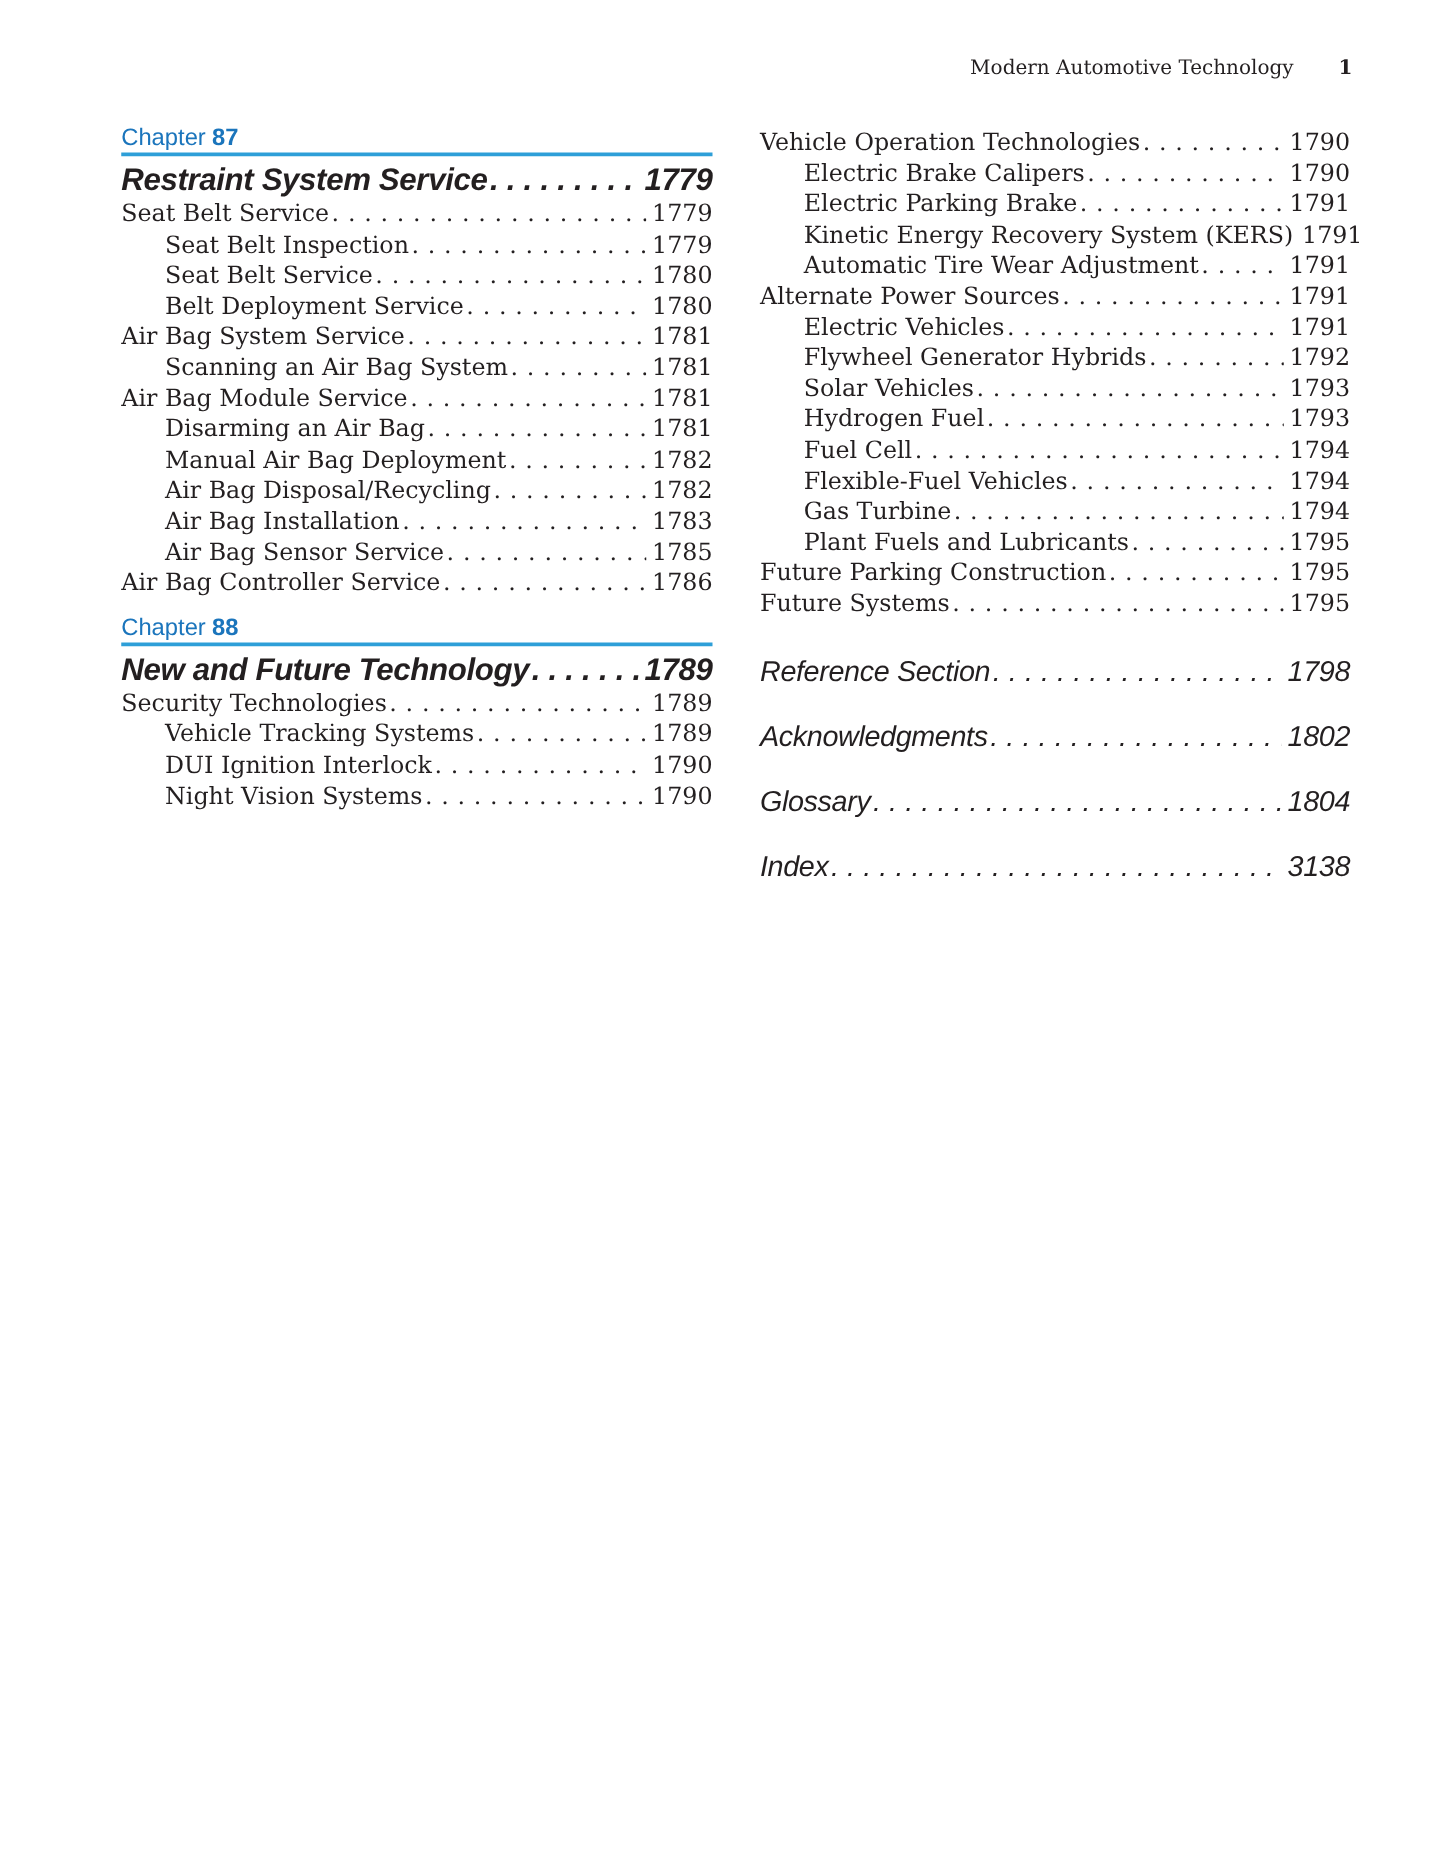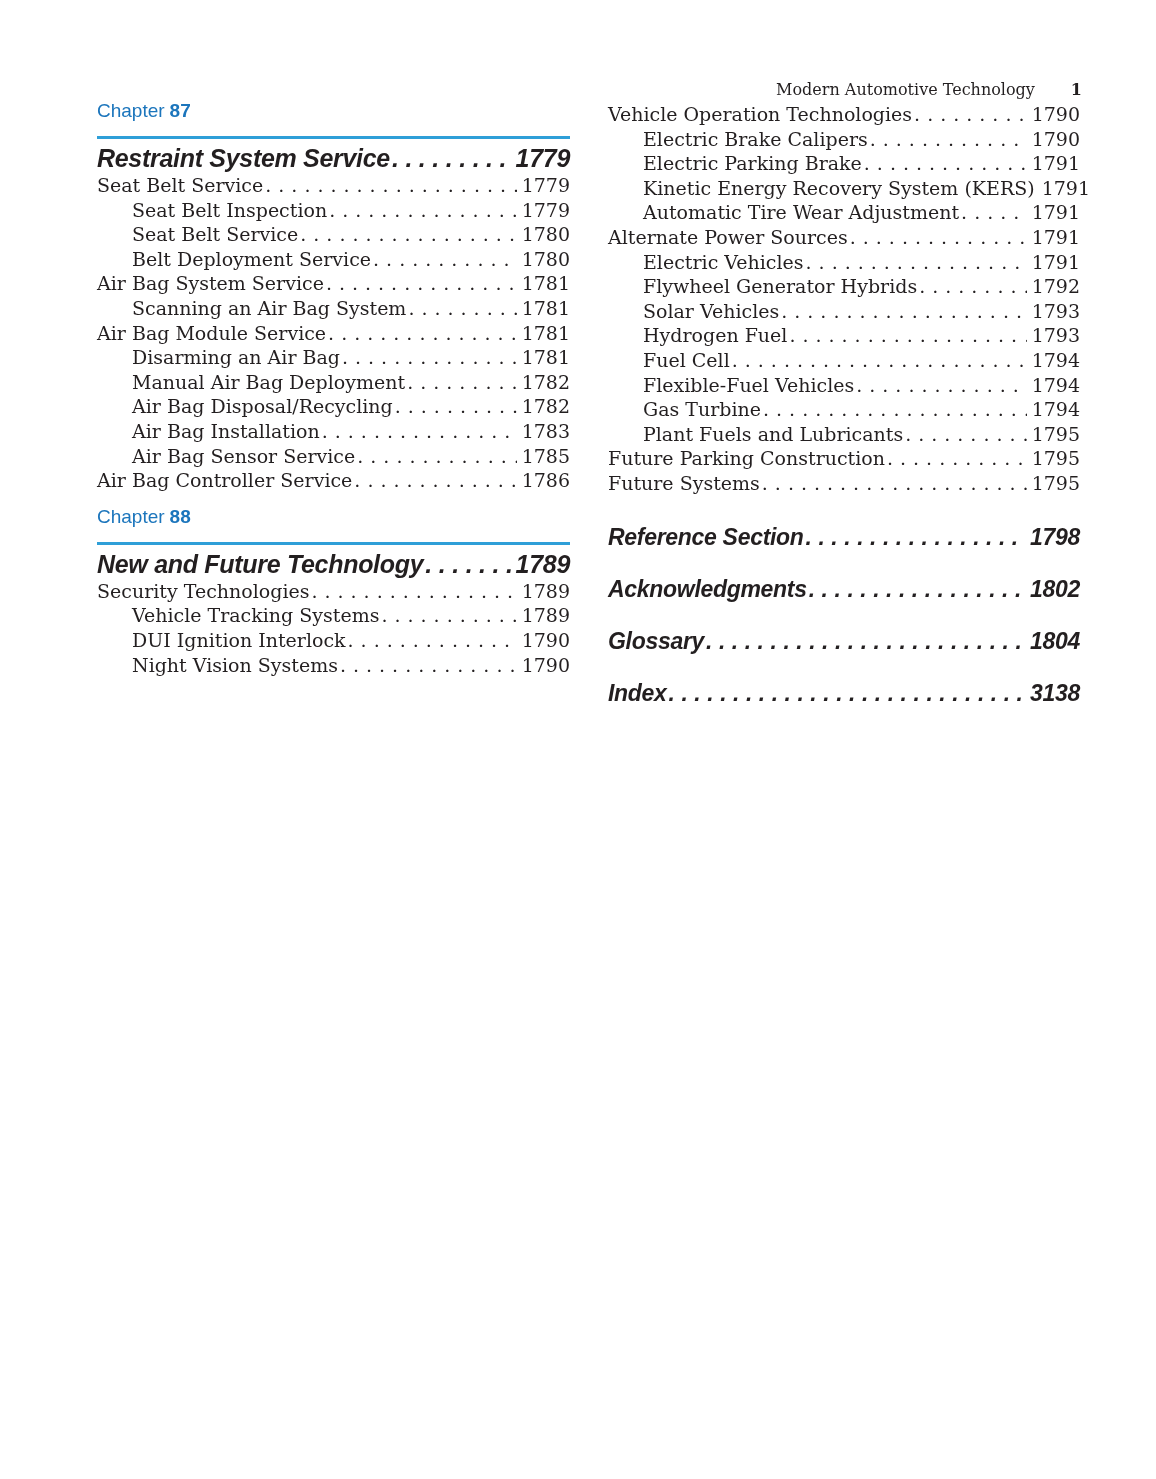--- a/index.html
+++ b/index.html
@@ -17,7 +17,6 @@
     font-size: 16px;
     display: flex;
     align-items: baseline;
-    margin-top: 36px;
   }
   .page-header .folio {
     font-weight: bold;

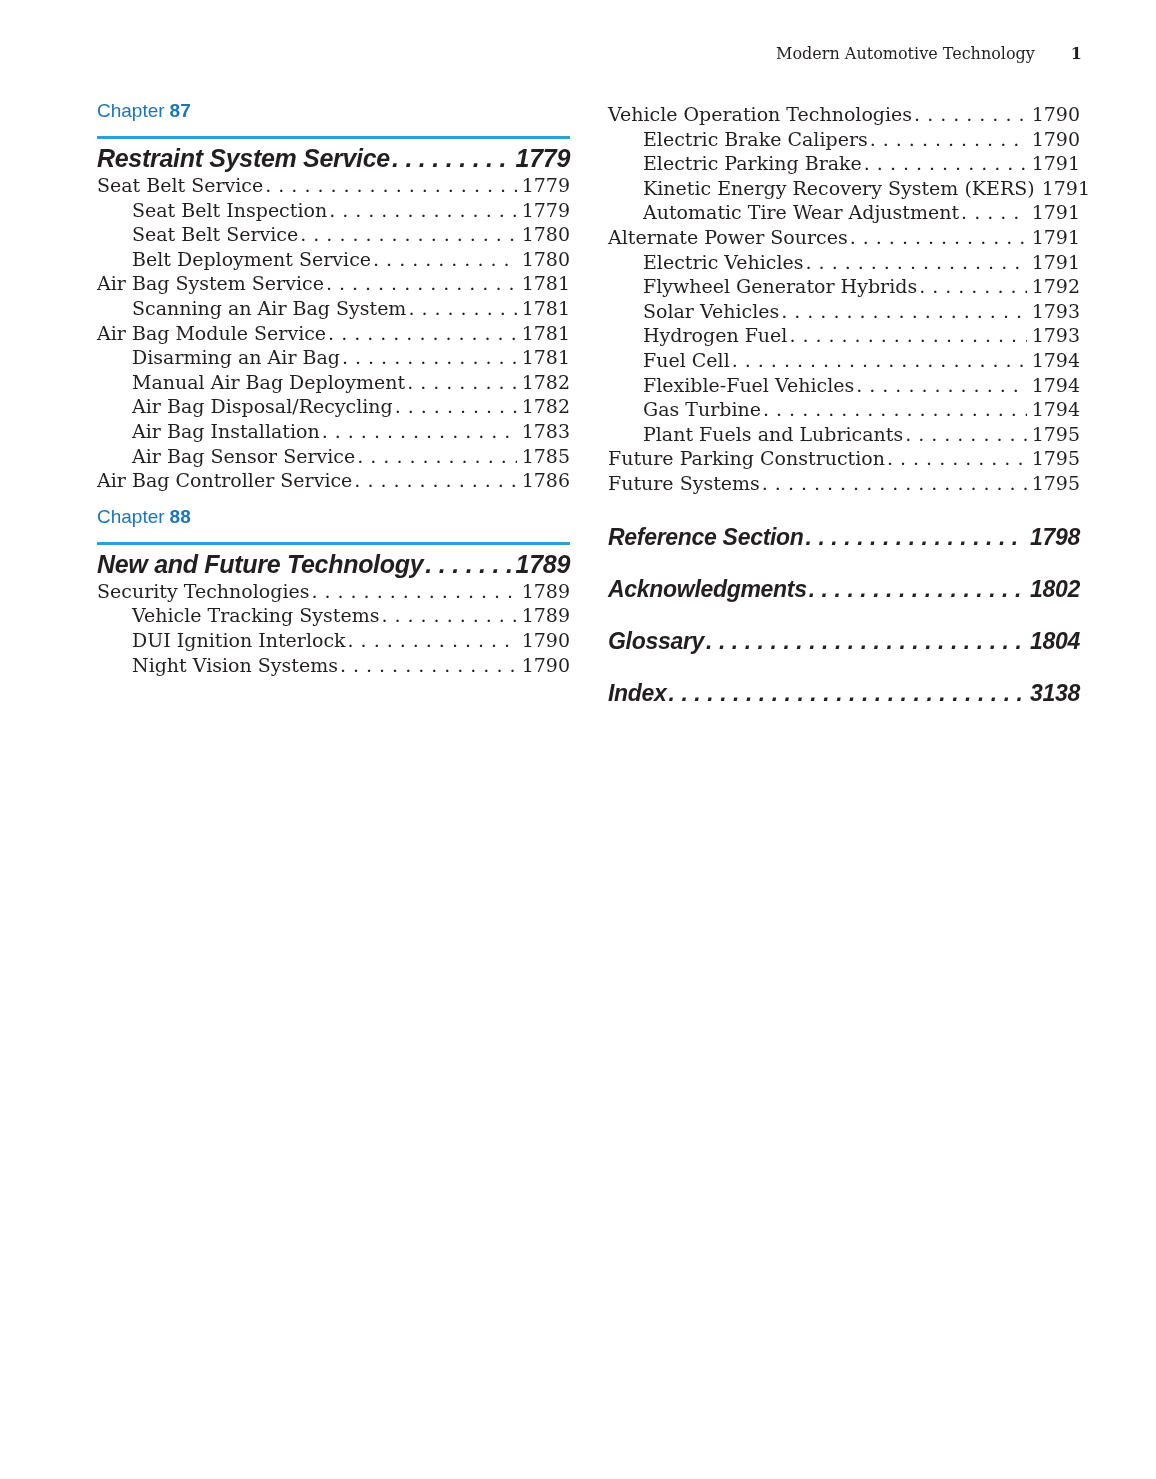--- a/index.html
+++ b/index.html
@@ -39,7 +39,7 @@
     line-height: 22px;
     color: #1b75bc;
     border-bottom: 3px solid #2e9fd8;
-    padding-bottom: 14px;
+    padding-bottom: 0;
   }
   .chapter-head .num { font-weight: bold; margin-left: 5px; }
   .chapter-block-2 { margin-top: 13px; }

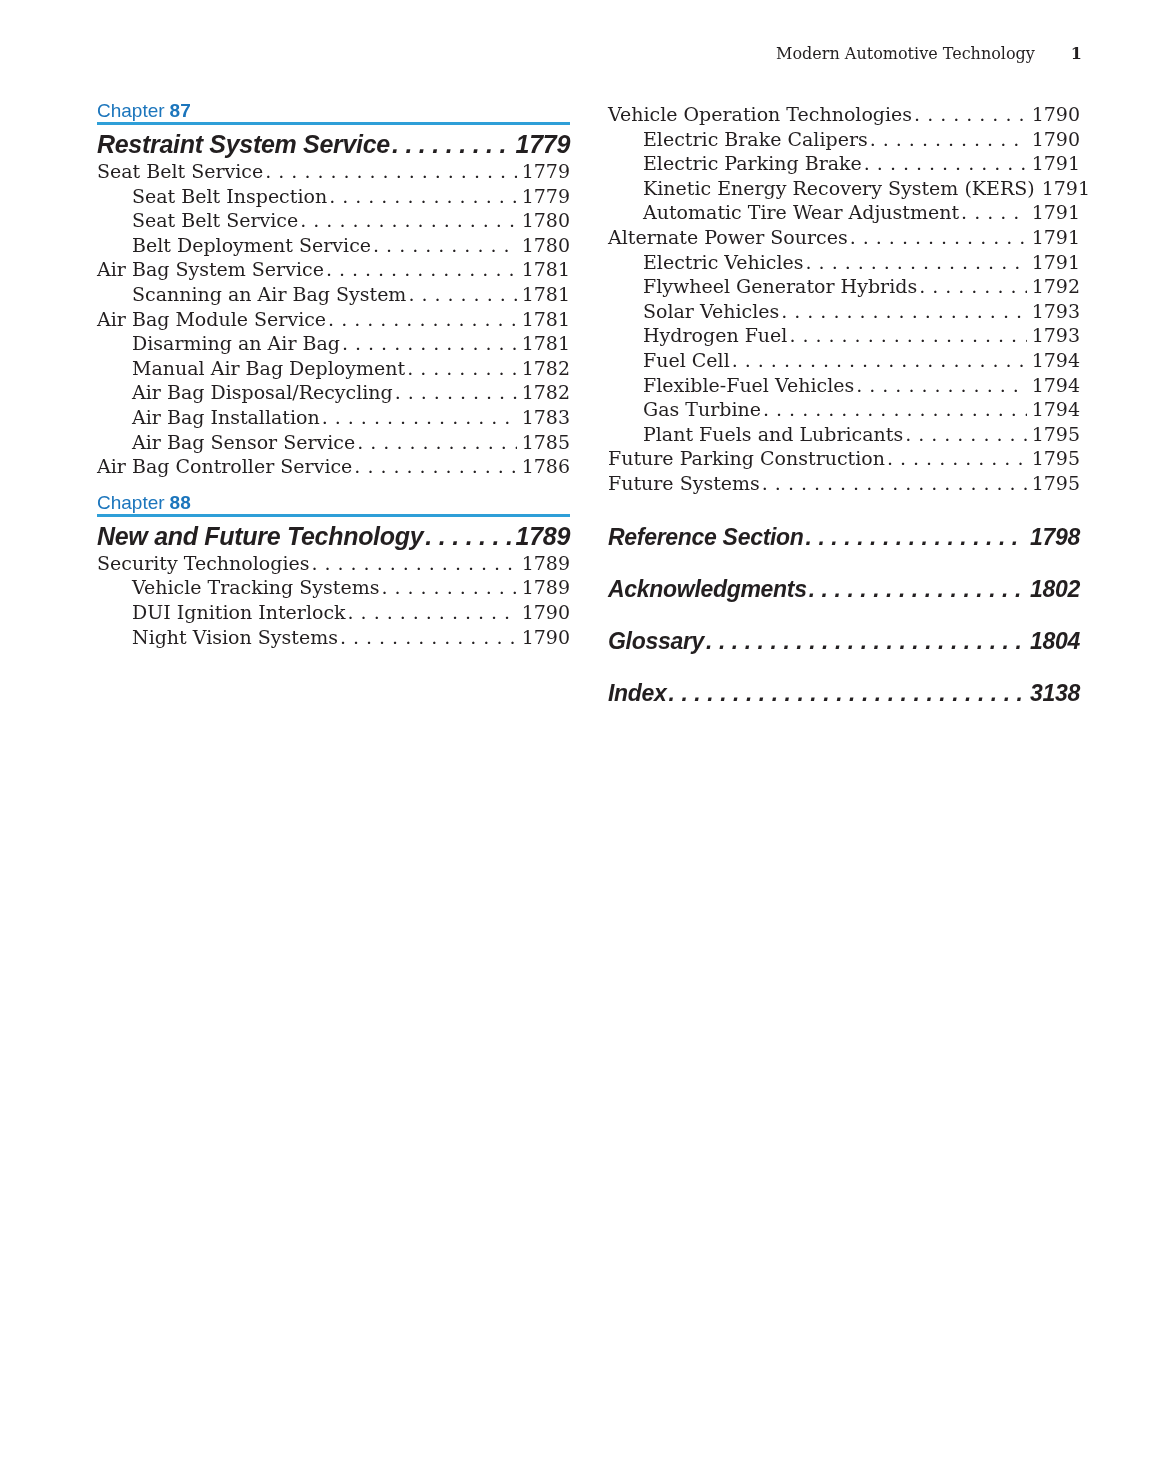--- a/index.html
+++ b/index.html
@@ -84,7 +84,7 @@
   .back-matter { margin-top: 26px; }
   .back-row {
     font-family: "Liberation Sans", sans-serif;
-    font-weight: bold;
+    font-weight: normal;
     font-style: italic;
     font-size: 23px;
     letter-spacing: -0.3px;

